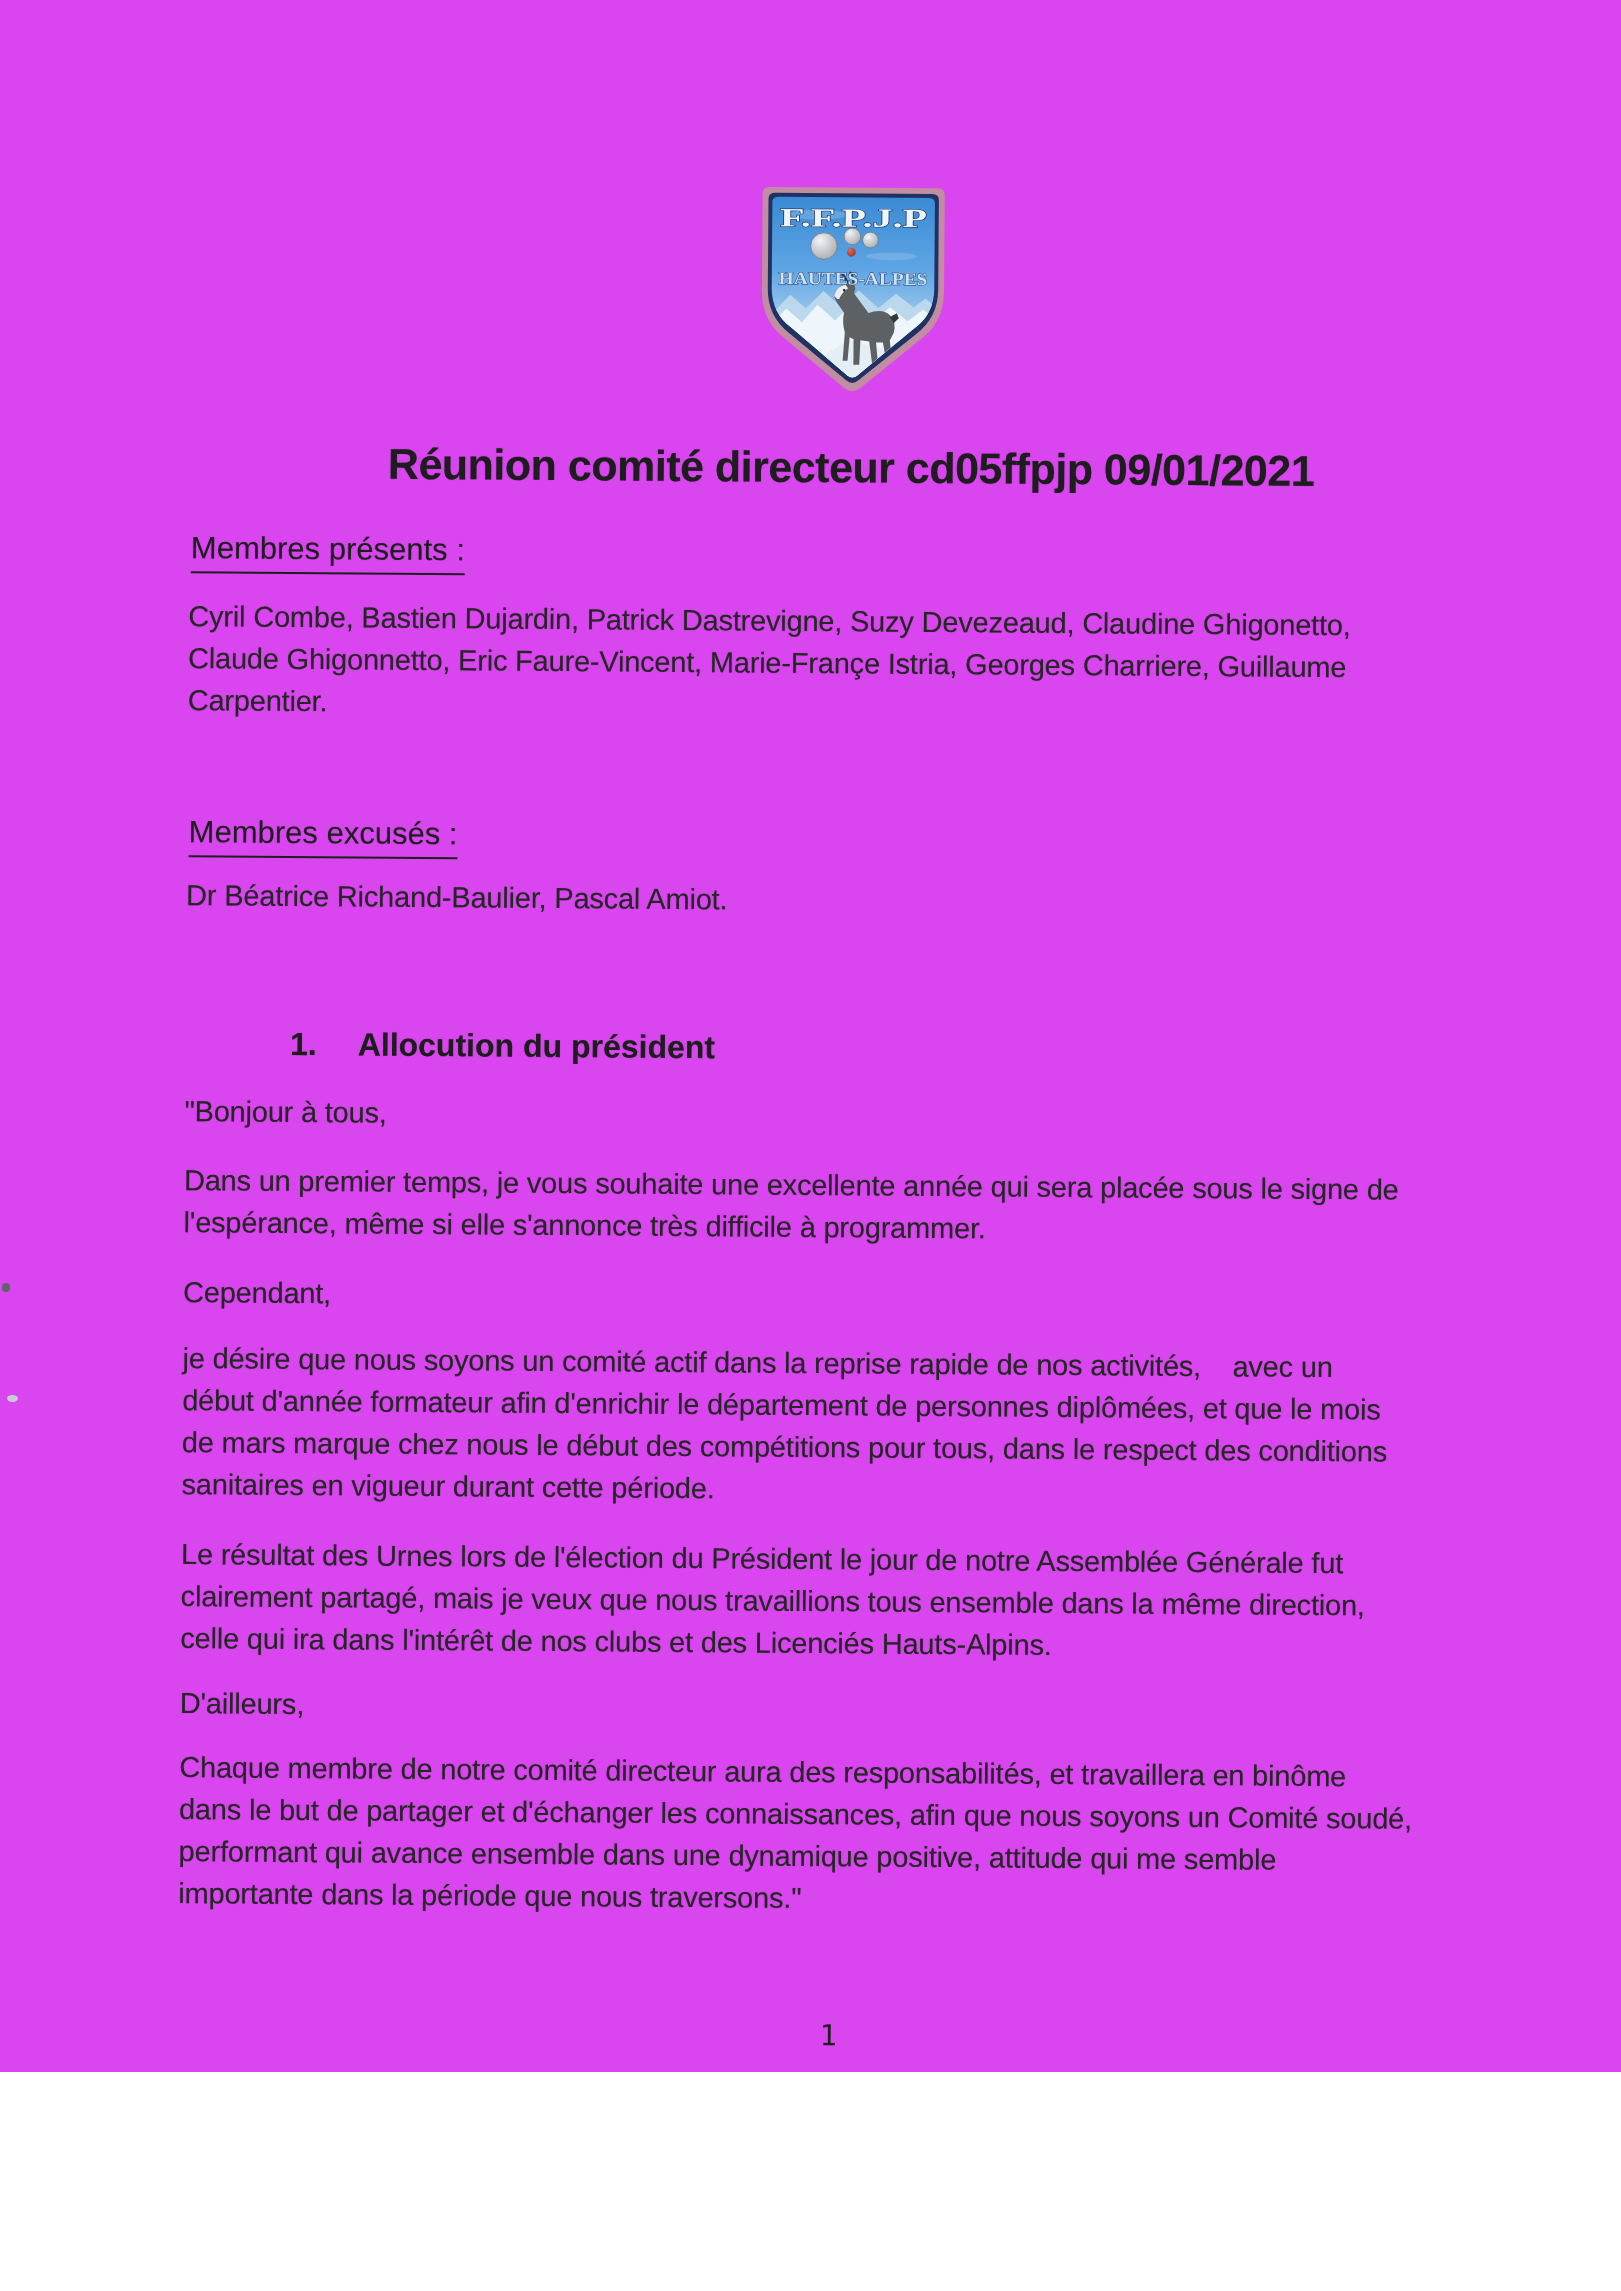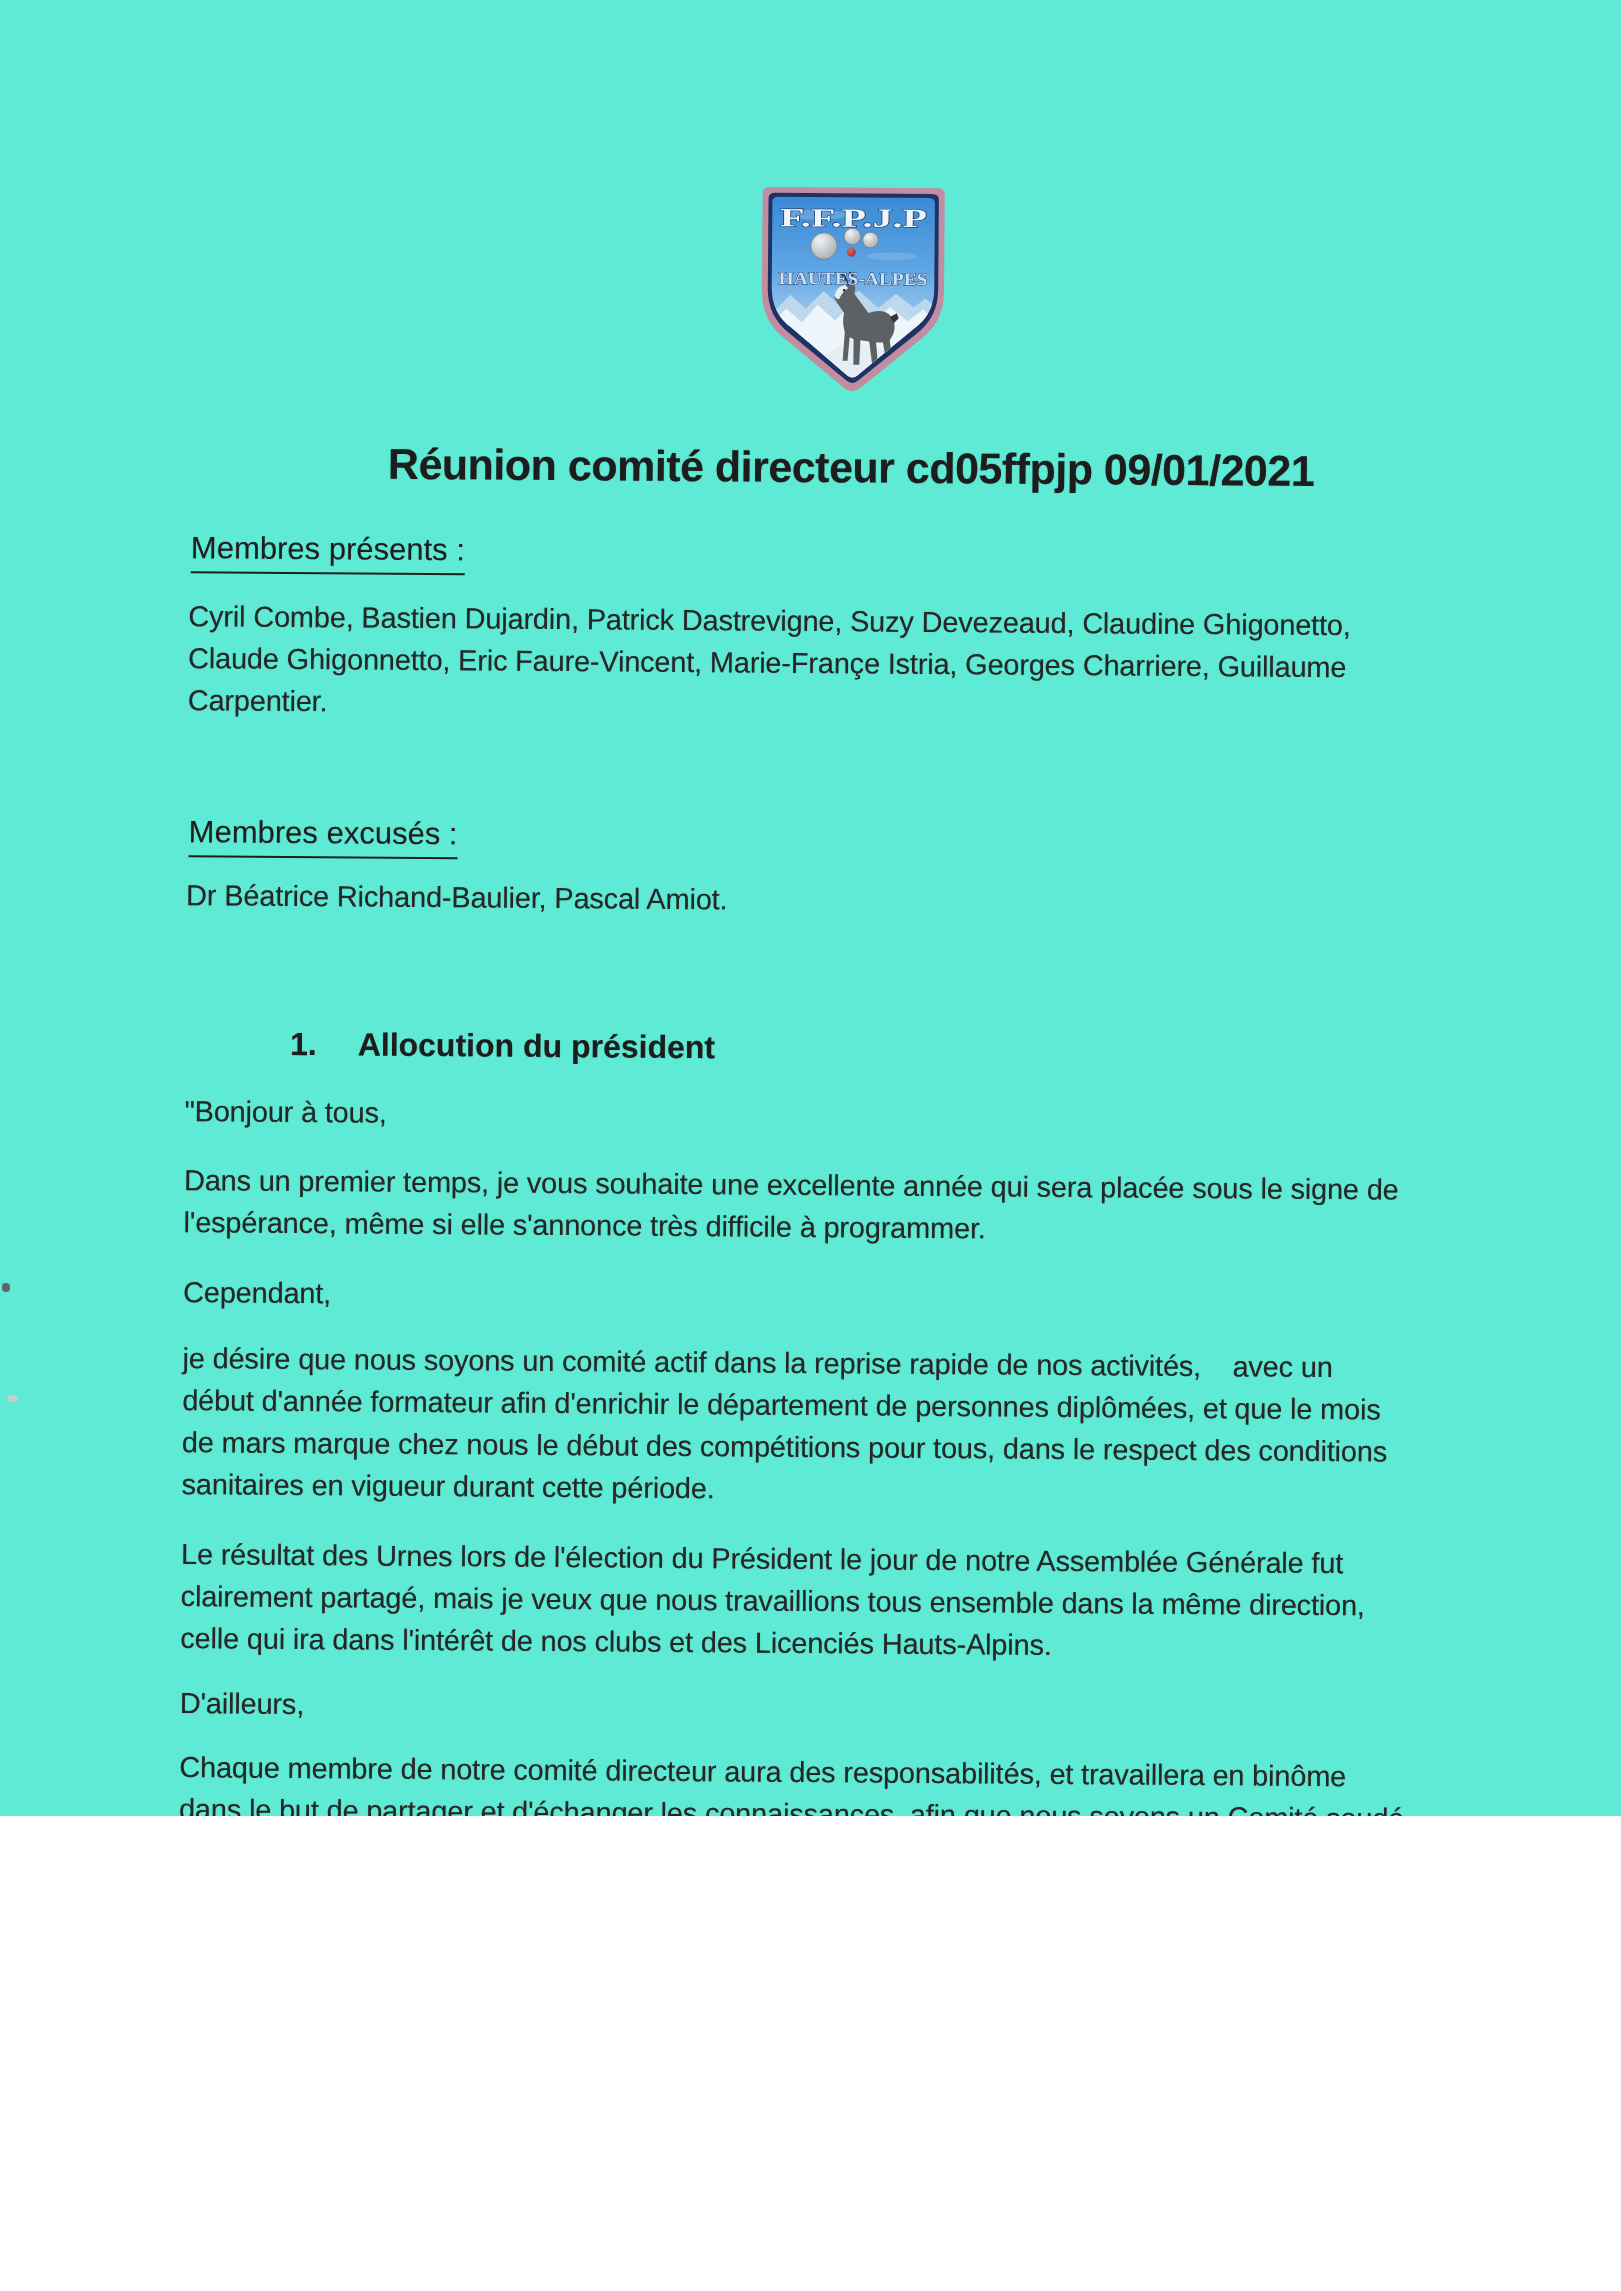--- a/index.html
+++ b/index.html
@@ -4,7 +4,7 @@
 <style>
   html,body{margin:0;padding:0;}
   body{width:1621px;height:2292px;background:#fff;}
-  .page{position:relative;width:1621px;height:1816px;background:#5eead4;overflow:hidden;
+  .page{position:relative;width:1621px;height:2072px;background:#d946ef;overflow:hidden;
         font-family:"Liberation Sans",sans-serif;color:#232323;}
   .skew{position:absolute;inset:0;transform:rotate(0.45deg);transform-origin:294px 1176px;}
   .crest{position:absolute;left:752px;top:181px;width:188px;height:210px;}

